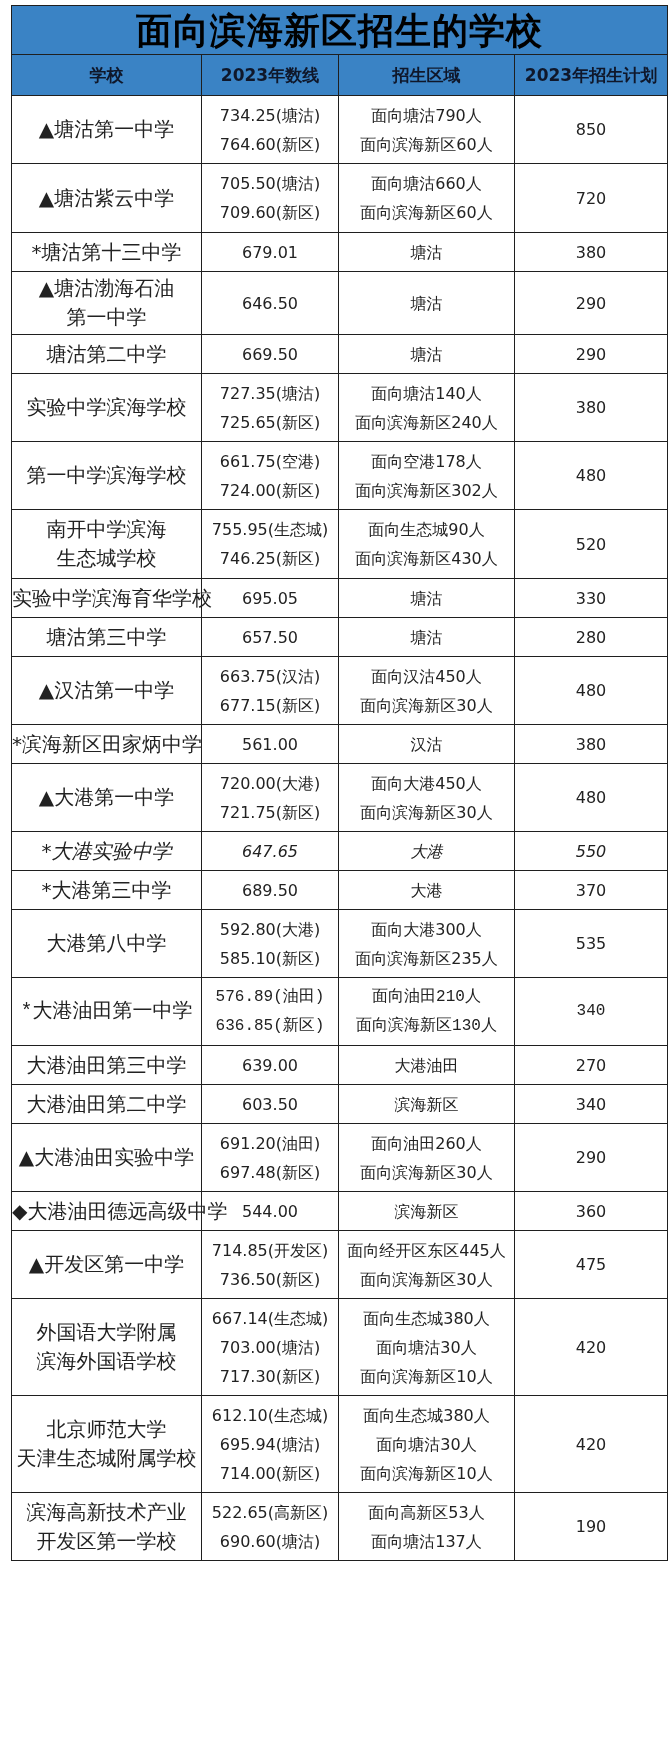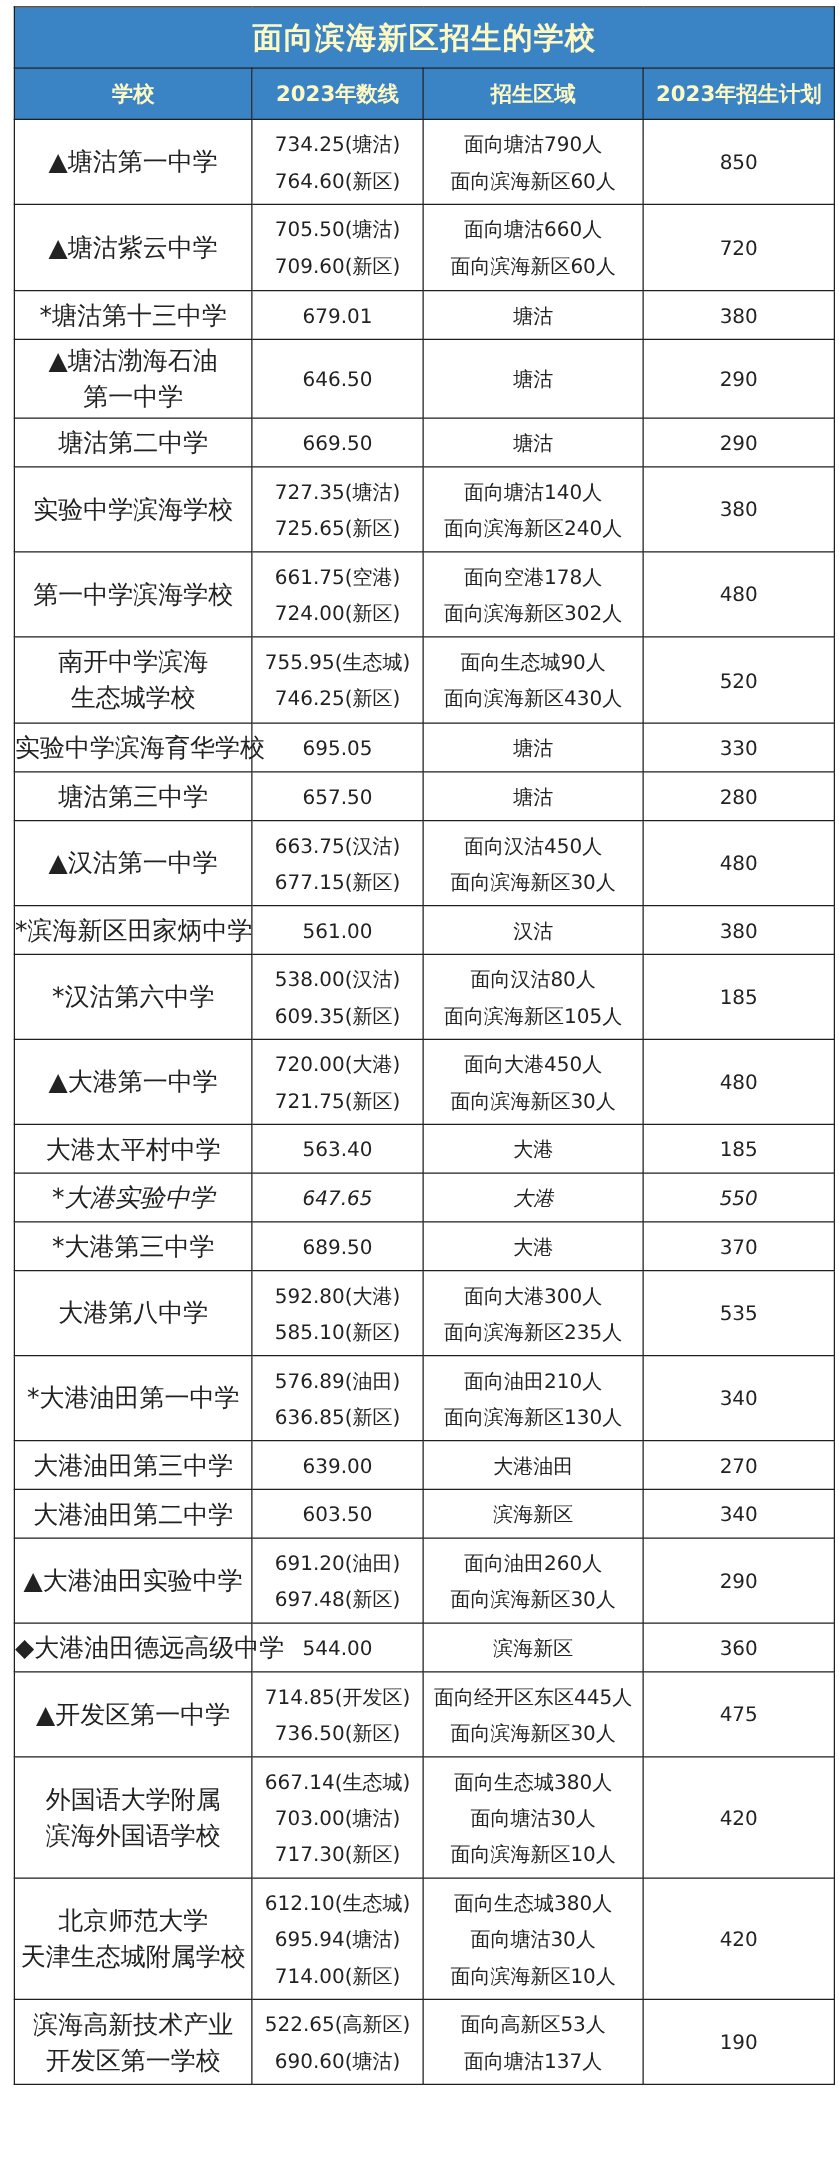--- a/index.html
+++ b/index.html
@@ -7,7 +7,7 @@
   .wrap { position:absolute; left:11px; top:5px; width:656px; }
   table { border-collapse:collapse; width:656px; table-layout:fixed; }
   td, th { border:1.5px solid #1f1f1f; text-align:center; vertical-align:middle; padding:0; color:#222; }
-  .title { background:#3a83c5; color:#fef9c3; font-weight:bold; font-size:24px; height:48px; letter-spacing:1px; }
+  .title { background:#3a83c5; color:#000000; font-weight:bold; font-size:36px; height:48px; letter-spacing:1px; }
   th { background:#3a83c5; color:#fef9c3; font-weight:bold; font-size:17px; height:40px; white-space:nowrap; }
   td { font-size:16px; line-height:29px; background:#fff; }
   td.nm { font-size:20px; }

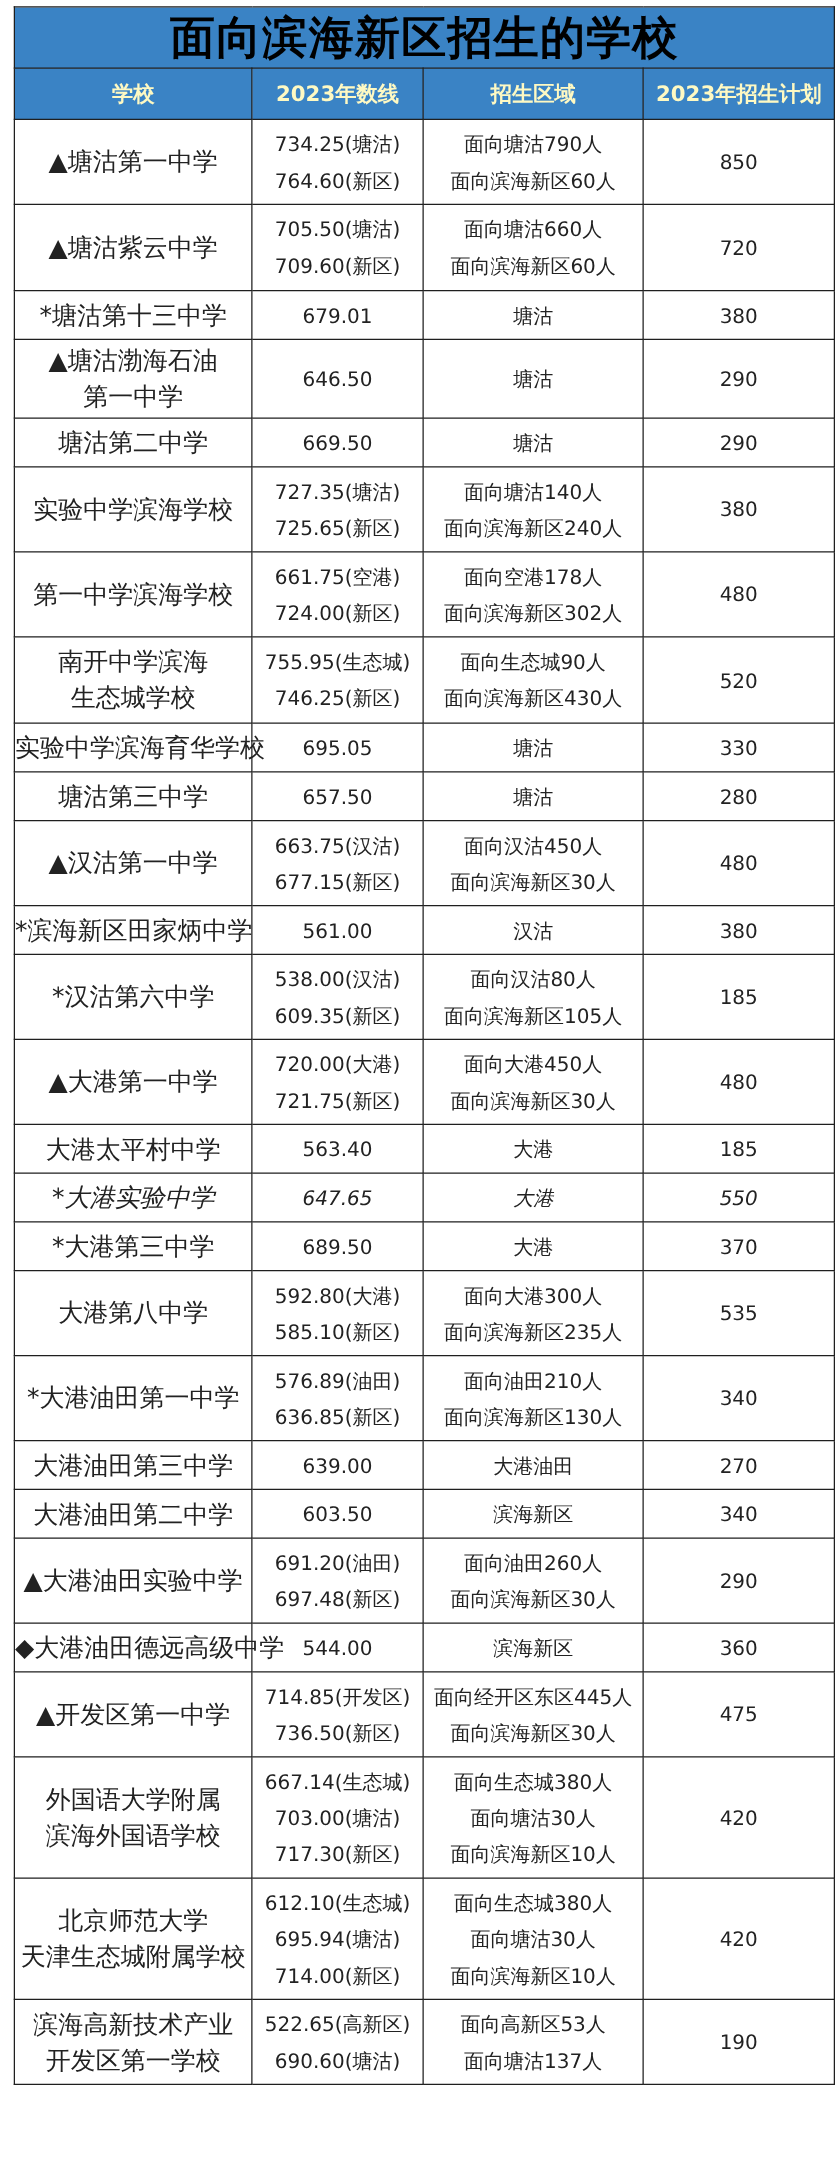--- a/index.html
+++ b/index.html
@@ -8,7 +8,7 @@
   table { border-collapse:collapse; width:656px; table-layout:fixed; }
   td, th { border:1.5px solid #1f1f1f; text-align:center; vertical-align:middle; padding:0; color:#222; }
   .title { background:#3a83c5; color:#000000; font-weight:bold; font-size:36px; height:48px; letter-spacing:1px; }
-  th { background:#3a83c5; color:#fef9c3; font-weight:bold; font-size:17px; height:40px; white-space:nowrap; }
+  th { background:#3a83c5; color:#0f172a; font-weight:bold; font-size:17px; height:40px; white-space:nowrap; }
   td { font-size:16px; line-height:29px; background:#fff; }
   td.nm { font-size:20px; }
   .ln { display:block; white-space:nowrap; }

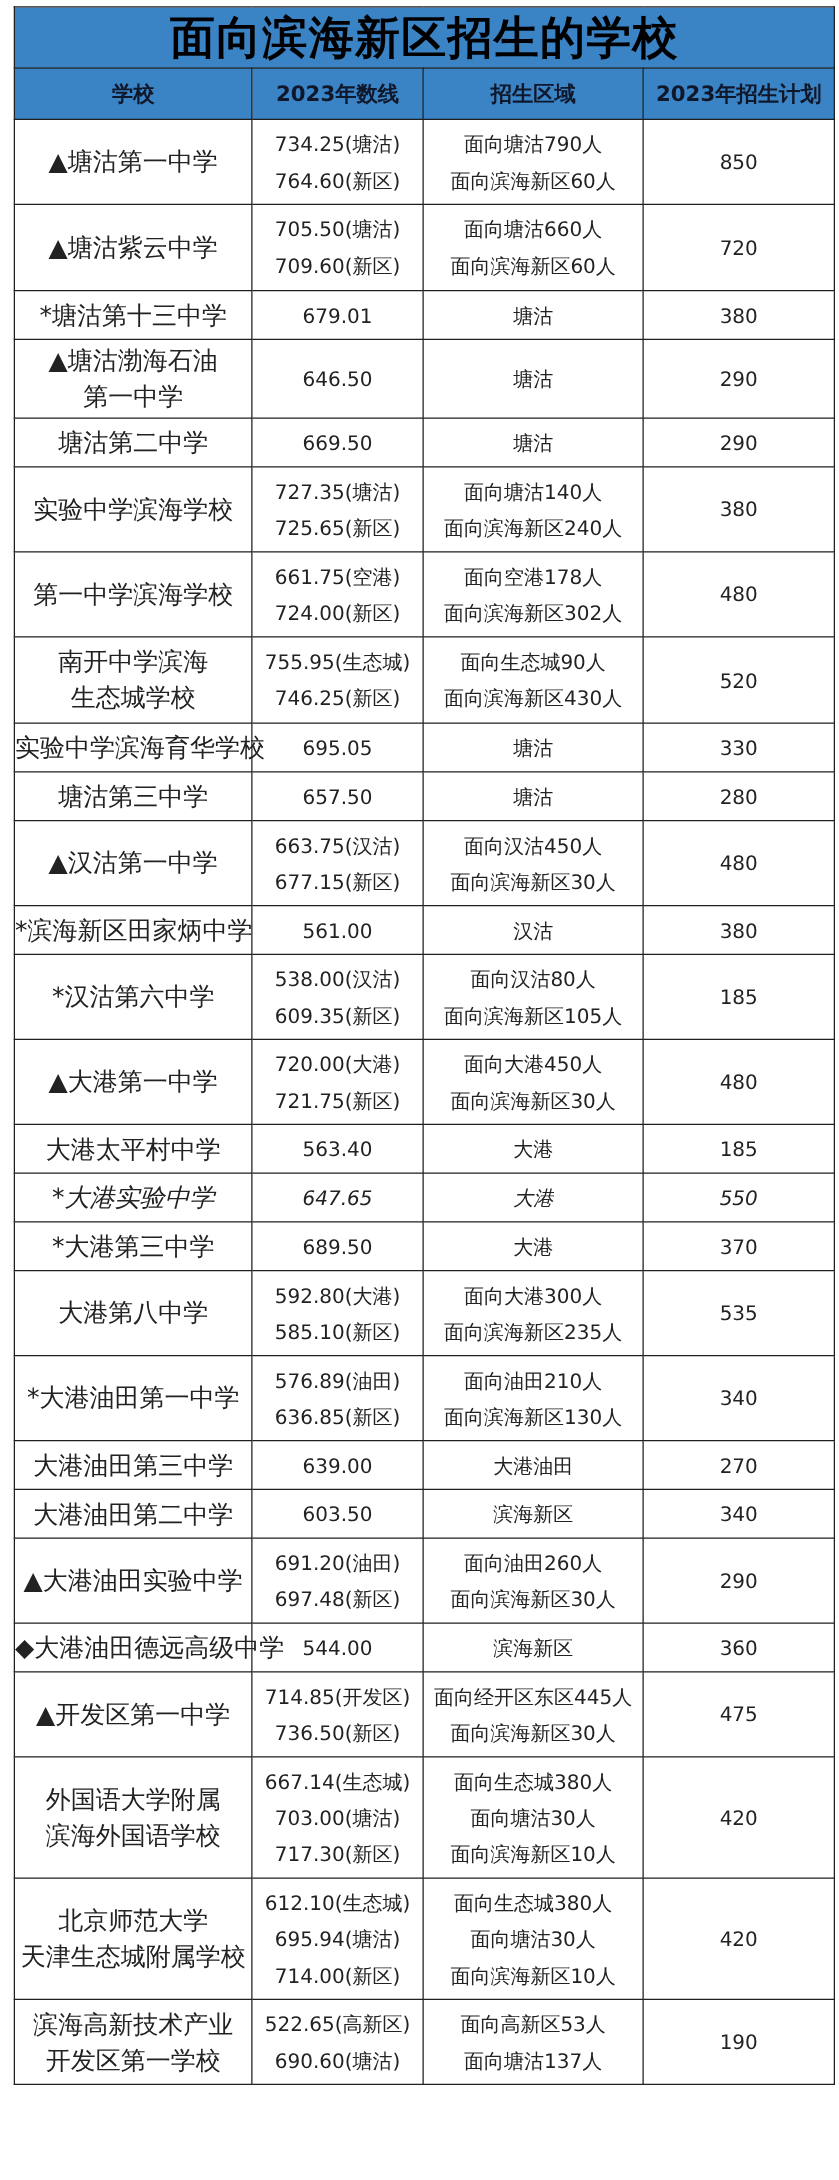--- a/index.html
+++ b/index.html
@@ -197,20 +197,6 @@
         </tr>
         <tr style="height: 68px;">
           <td class="nm">
-            <span class="ln">*汉沽第六中学</span>
-          </td>
-          <td>
-            <span class="ln">538.00(汉沽)</span>
-            <span class="ln">609.35(新区)</span>
-          </td>
-          <td>
-            <span class="ln">面向汉沽80人</span>
-            <span class="ln">面向滨海新区105人</span>
-          </td>
-          <td>185</td>
-        </tr>
-        <tr style="height: 68px;">
-          <td class="nm">
             <span class="ln">▲大港第一中学</span>
           </td>
           <td>

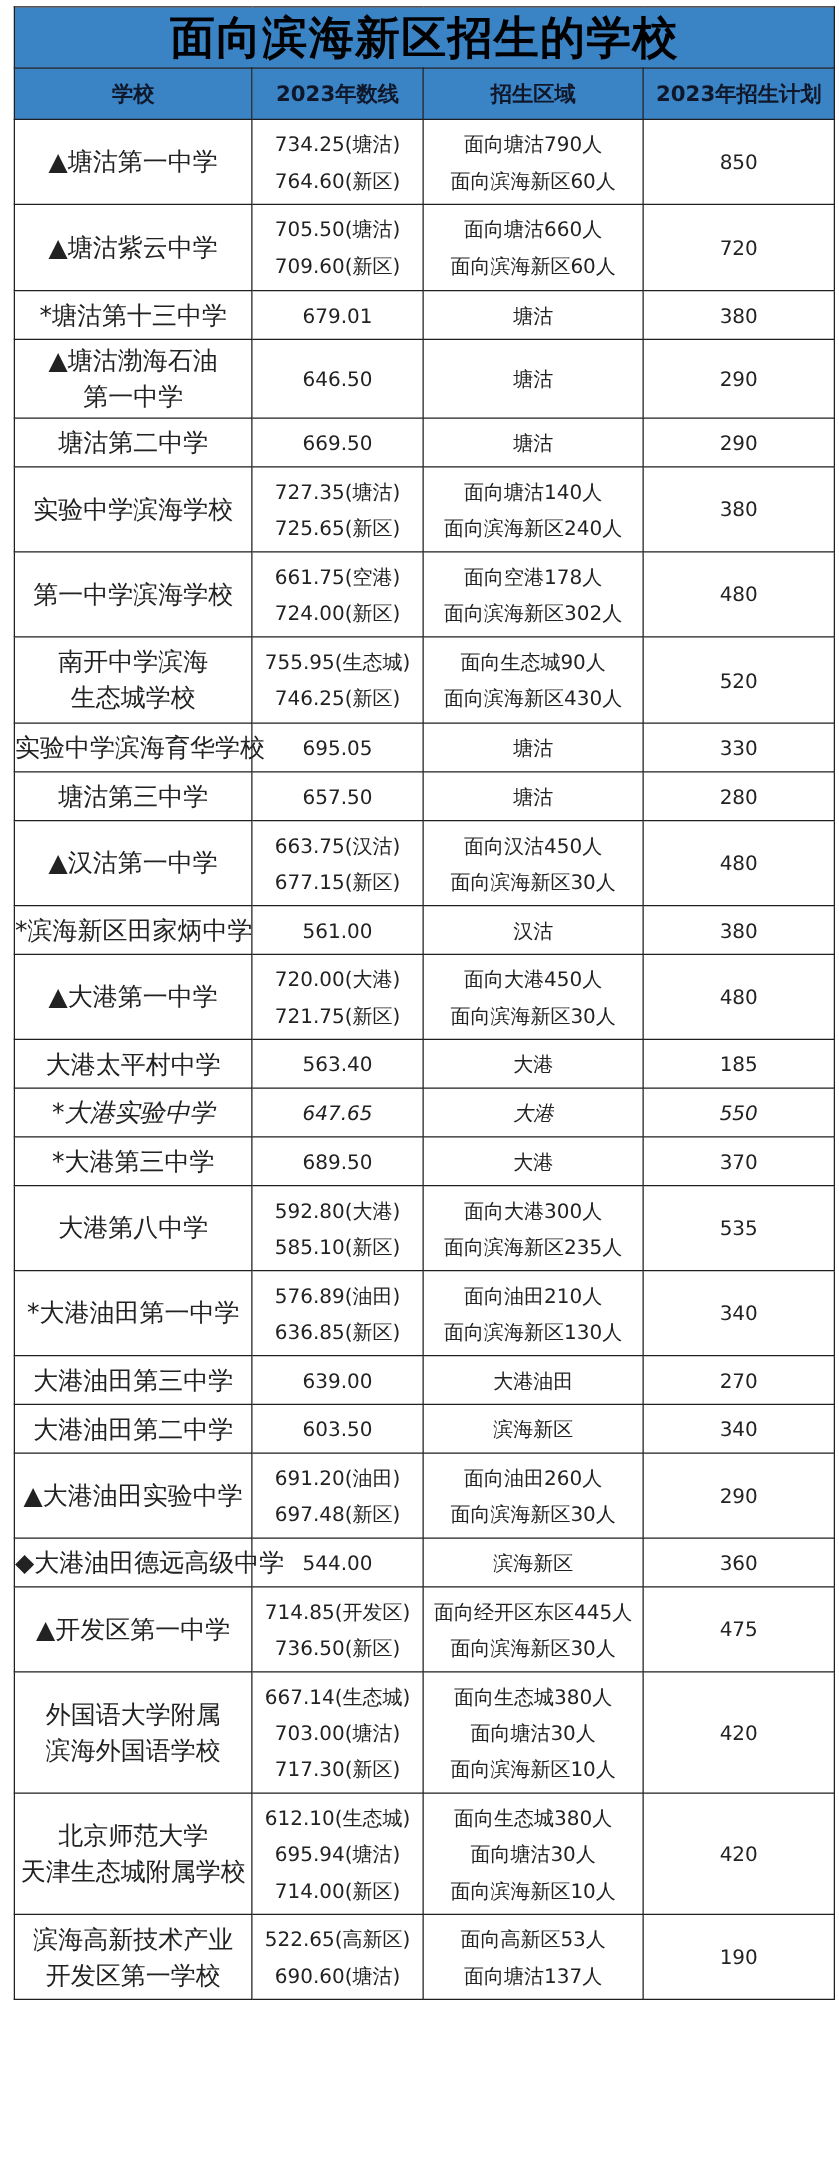--- a/index.html
+++ b/index.html
@@ -209,18 +209,6 @@
           </td>
           <td>480</td>
         </tr>
-        <tr style="height: 39px;">
-          <td class="nm">
-            <span class="ln">大港太平村中学</span>
-          </td>
-          <td>
-            <span class="ln">563.40</span>
-          </td>
-          <td>
-            <span class="ln">大港</span>
-          </td>
-          <td>185</td>
-        </tr>
         <tr style="height: 39px; font-style: italic;">
           <td class="nm">
             <span class="ln">*大港实验中学</span>

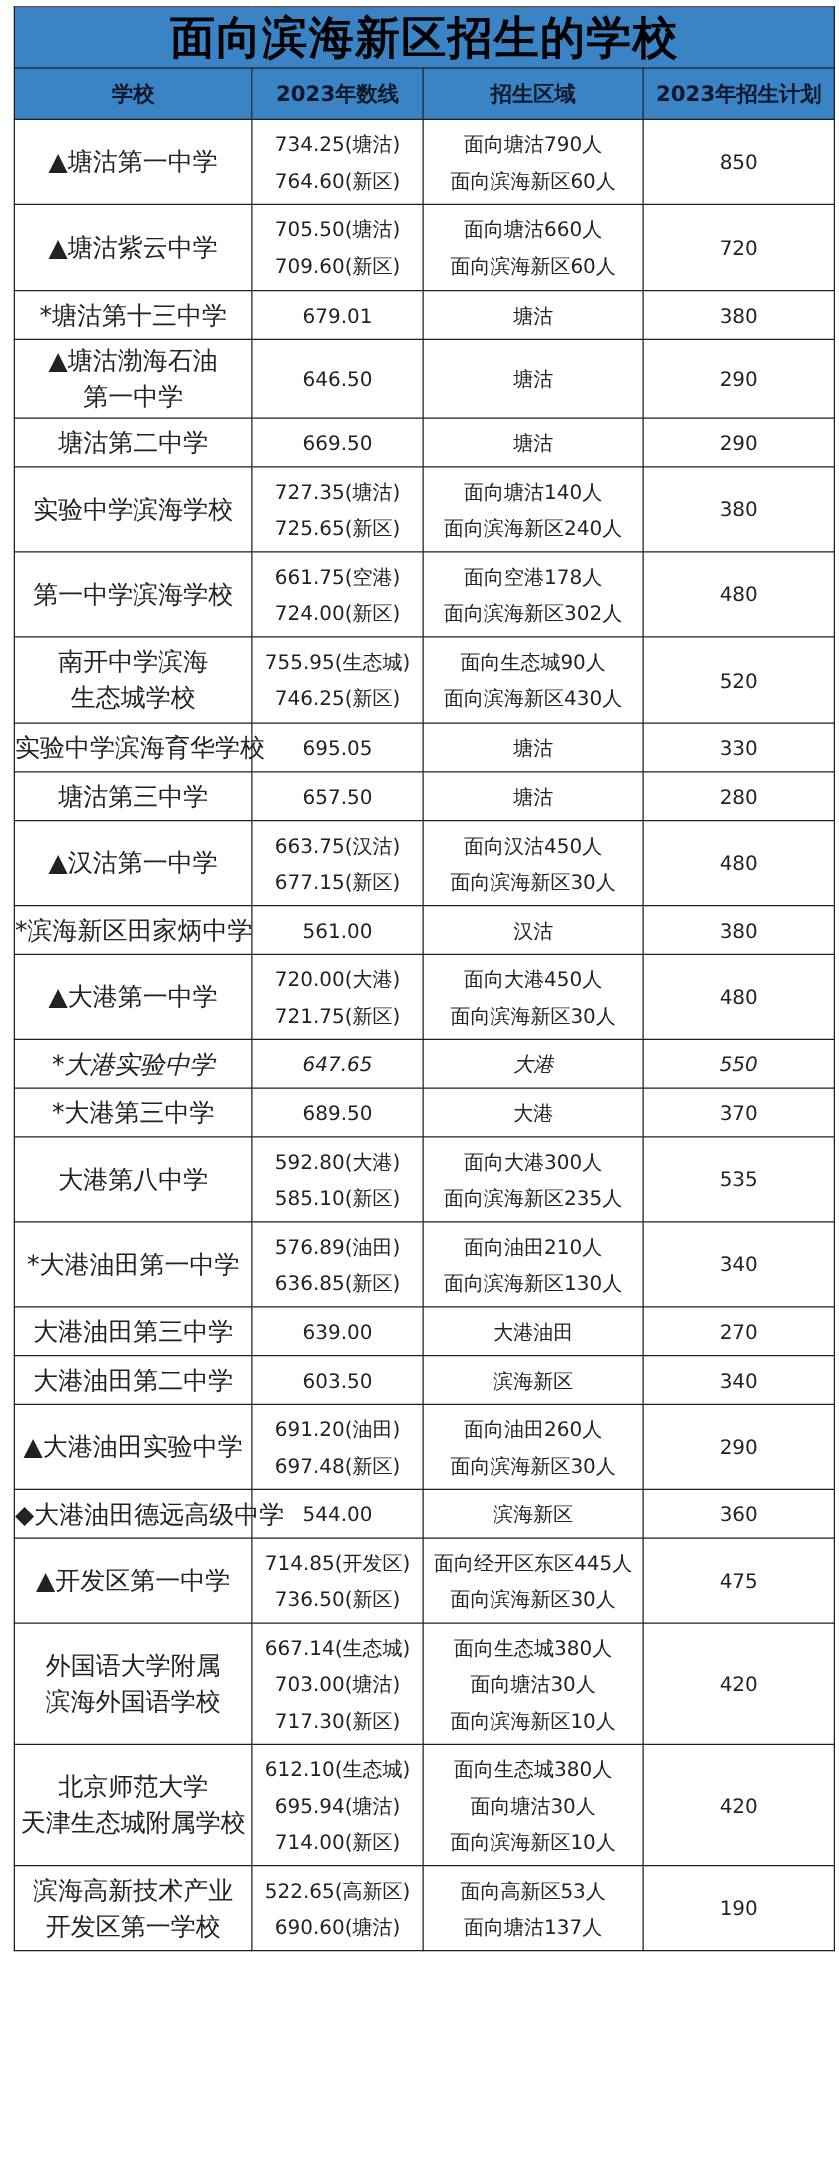--- a/index.html
+++ b/index.html
@@ -247,7 +247,7 @@
           </td>
           <td>535</td>
         </tr>
-        <tr style="height: 68px;">
+        <tr style="height: 68px; font-family: Liberation Mono, monospace;">
           <td class="nm">
             <span class="ln">*大港油田第一中学</span>
           </td>

